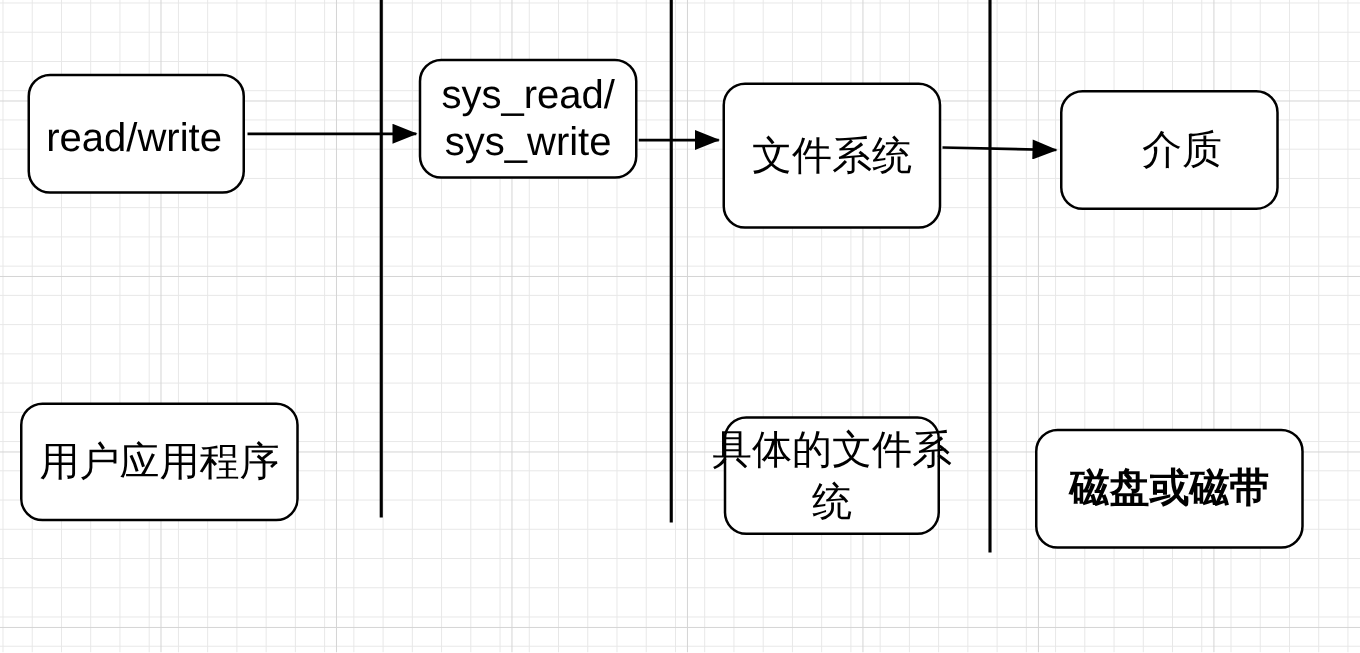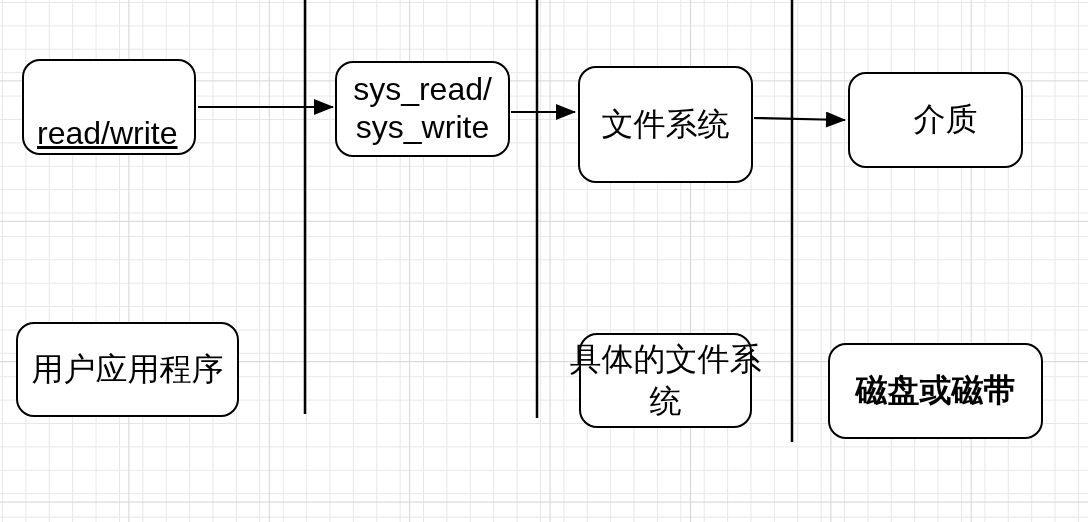--- a/index.html
+++ b/index.html
@@ -65,7 +65,7 @@
     padding: 7px 0 0 13px;
     text-decoration: underline;
   }
-  .b-sys-calls   { left: 335px; top: 61px;  width: 175px; height: 96px; }
+  .b-sys-calls   { left: 335px; top: 47px;  width: 175px; height: 96px; }
   .b-file-system { left: 578px; top: 66px;  width: 175px; height: 117px; }
   .b-medium      { left: 848px; top: 72px;  width: 175px; height: 96px; padding-left: 20px; }
 

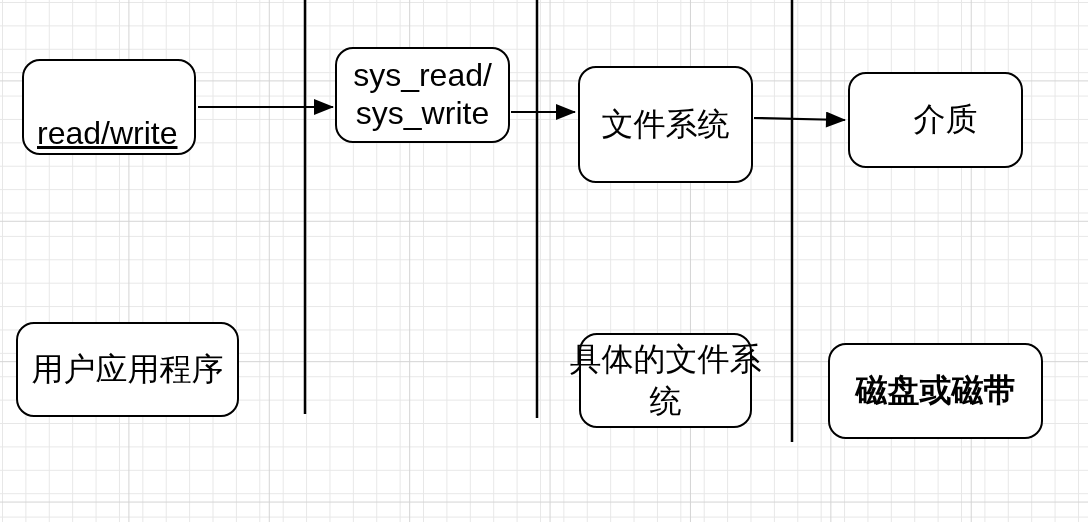--- a/index.html
+++ b/index.html
@@ -60,10 +60,9 @@
   .b-read-write {
     left: 22px; top: 59px; width: 174px; height: 96px;
     align-items: flex-start;
-    justify-content: flex-end;
+    justify-content: center;
     text-align: left;
     padding: 7px 0 0 13px;
-    text-decoration: underline;
   }
   .b-sys-calls   { left: 335px; top: 47px;  width: 175px; height: 96px; }
   .b-file-system { left: 578px; top: 66px;  width: 175px; height: 117px; }

